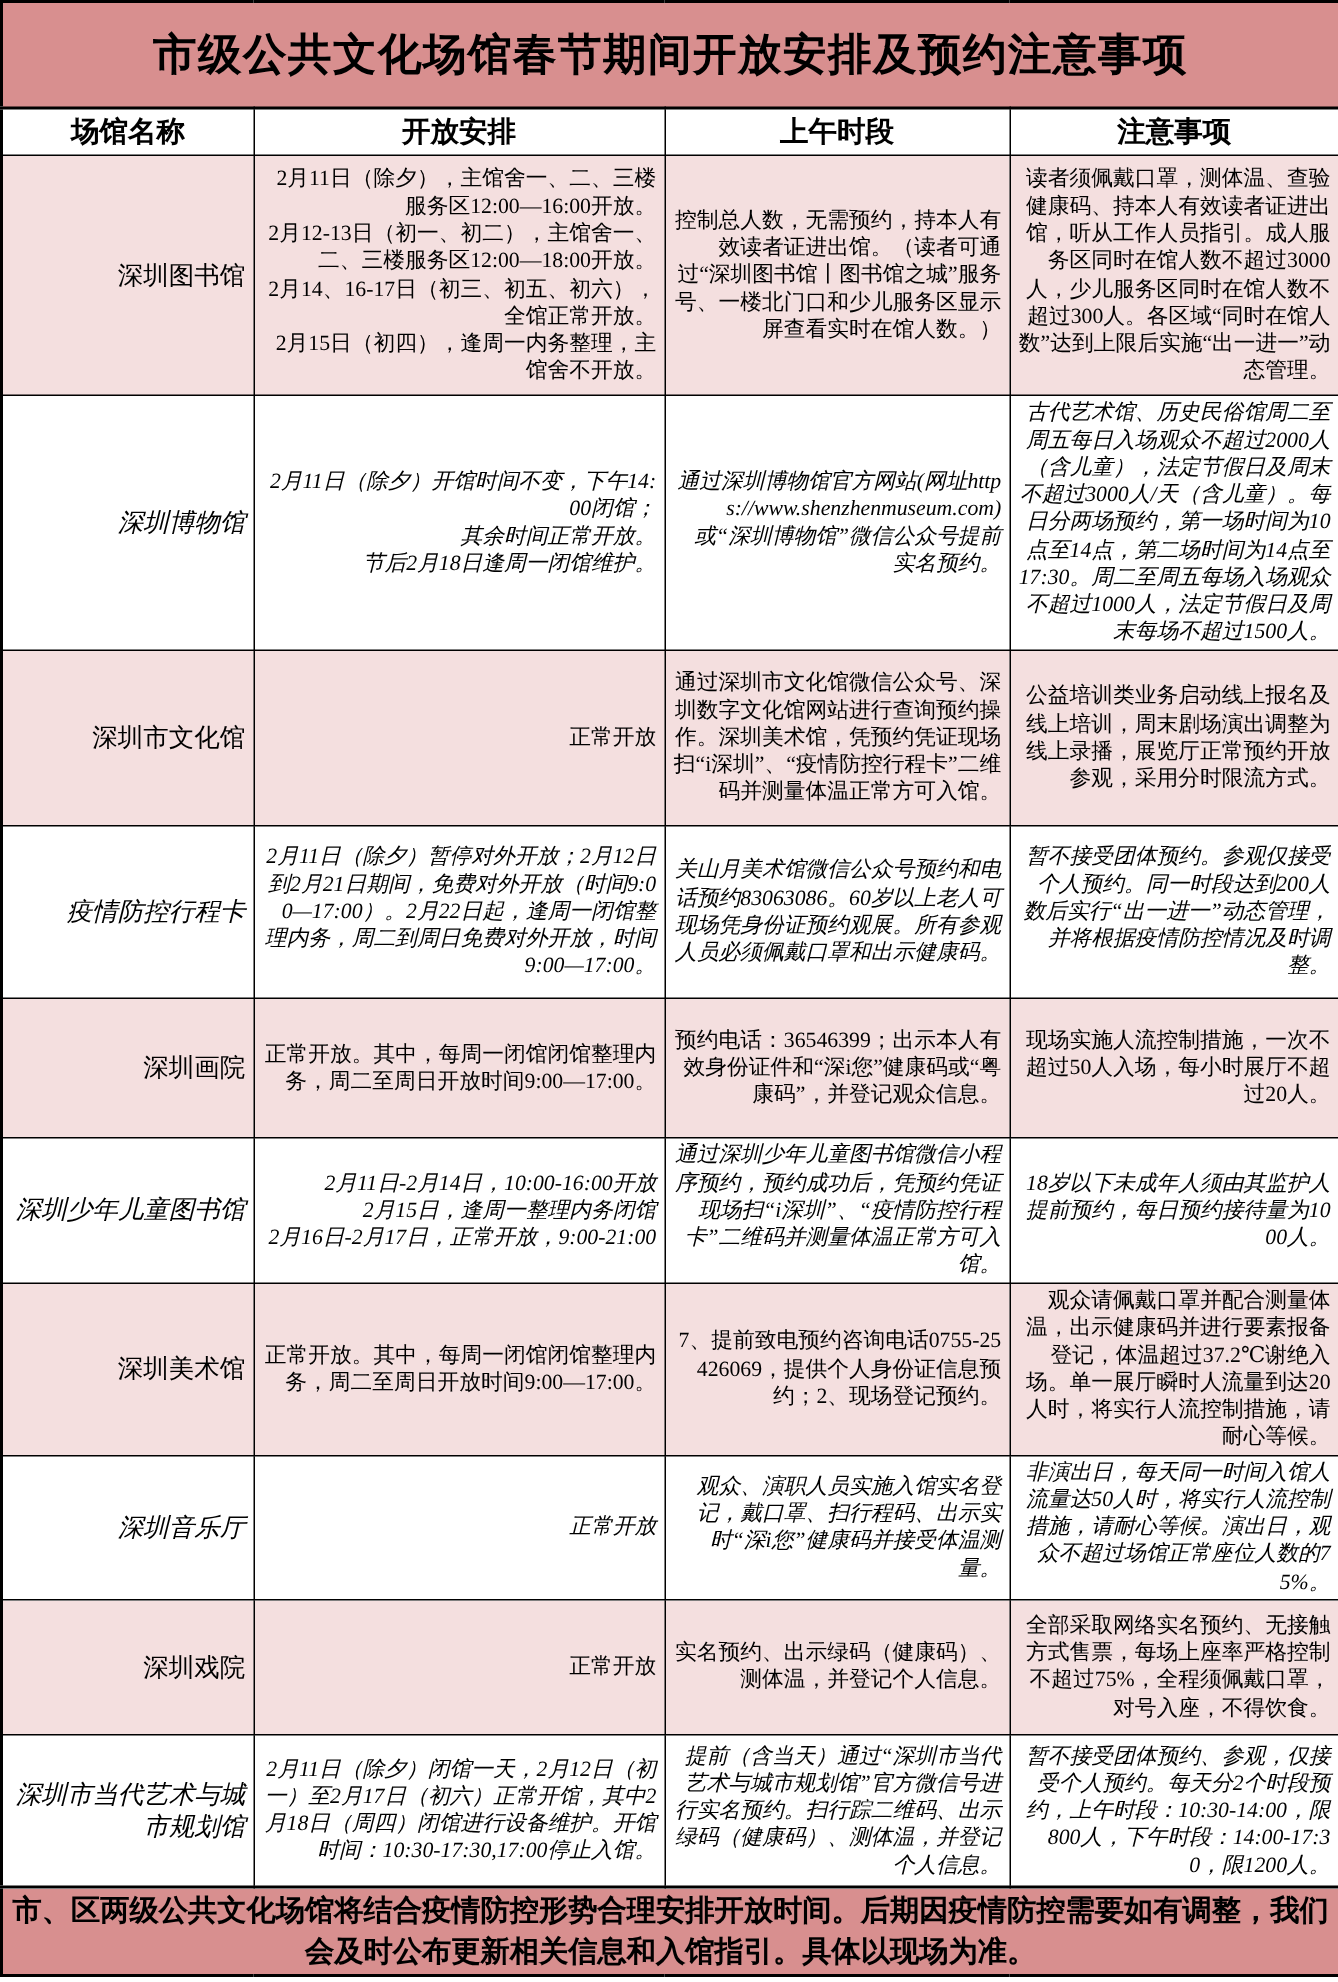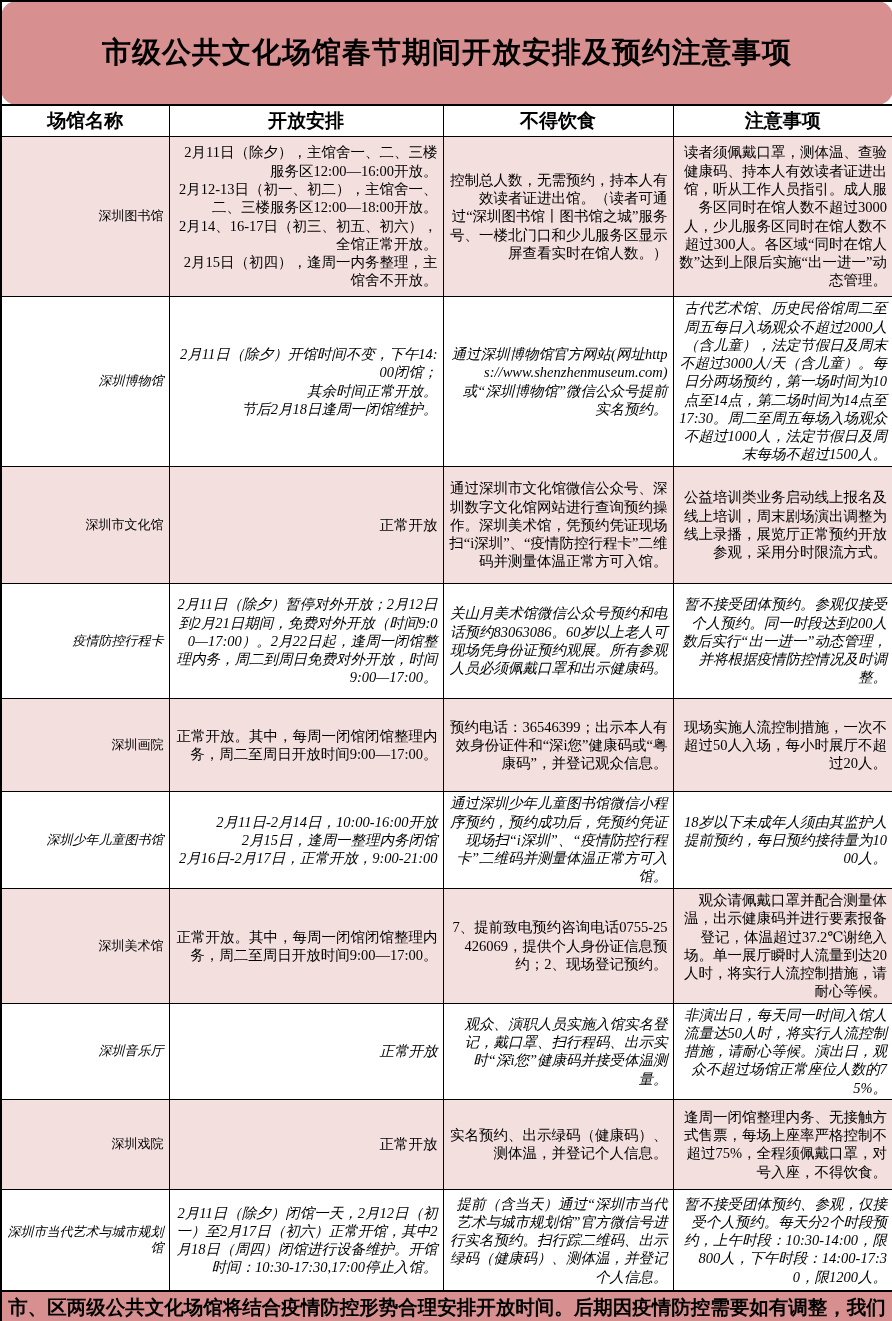--- a/index.html
+++ b/index.html
@@ -37,13 +37,12 @@
   }
   .title-cell{
     background:var(--title-bg);
-    height:104px;
+    height:71px;
     font-family:Liberation Mono, monospace;
     font-weight:bold;
     font-size:29px;
     letter-spacing:1px;
     border-bottom:2px solid var(--border);
-    border-radius:16px;
   }
   tr.header-row{height:28px;}
   tr.header-row th{

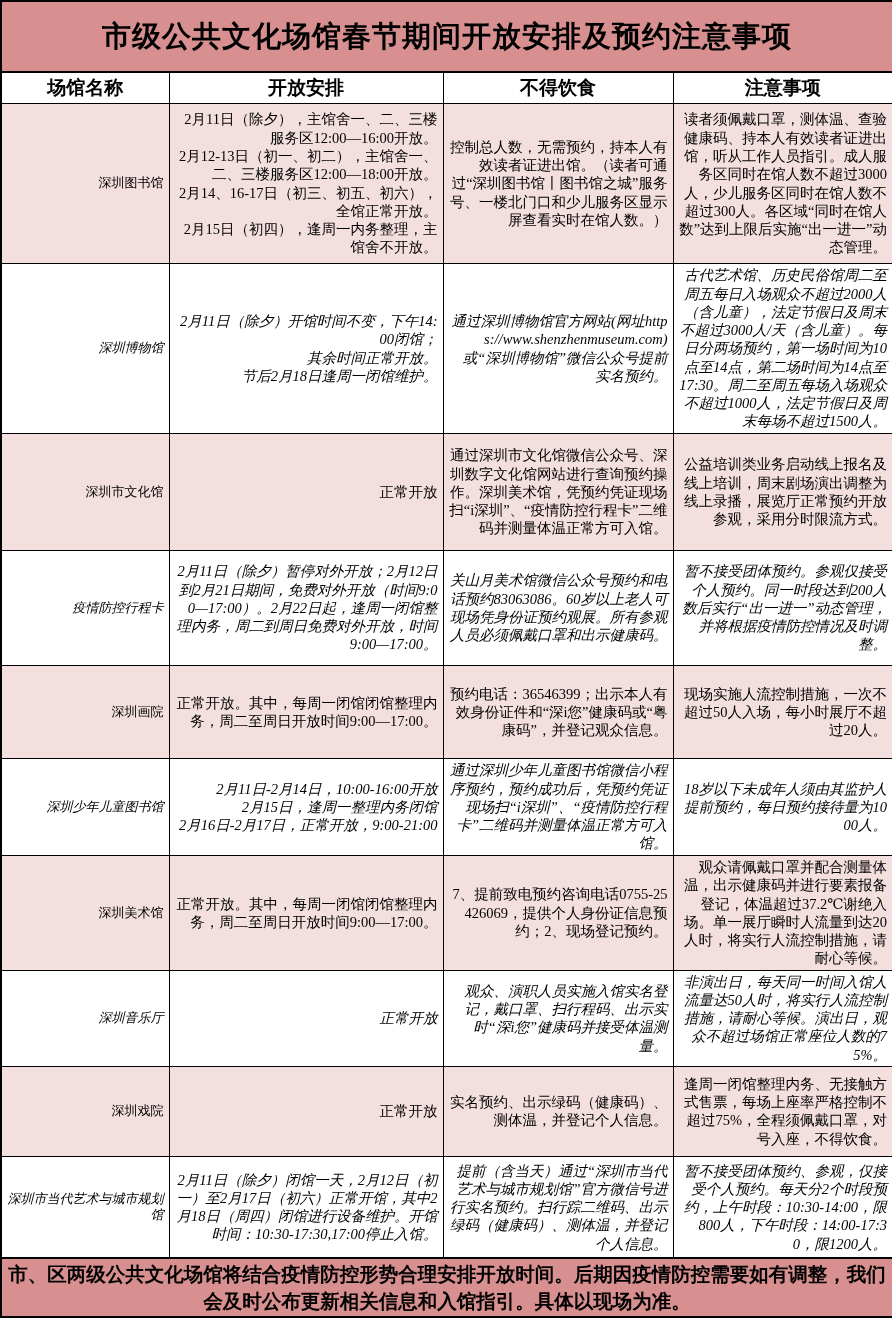--- a/index.html
+++ b/index.html
@@ -101,7 +101,7 @@
     <tr class="header-row">
       <th>场馆名称</th>
       <th>开放安排</th>
-      <th>不得饮食</th>
+      <th>上午时段</th>
       <th>注意事项</th>
     </tr>
   </thead>

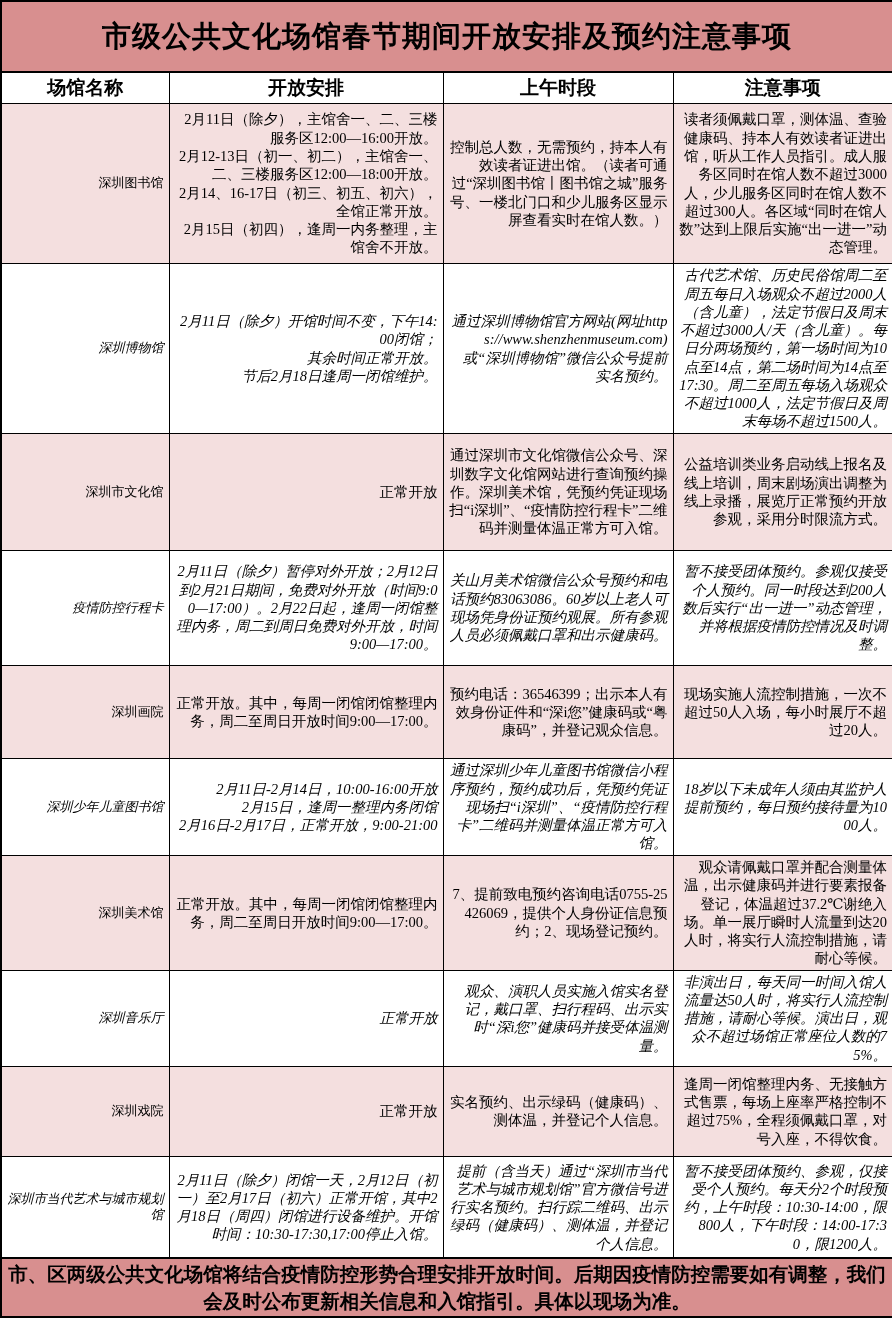--- a/index.html
+++ b/index.html
@@ -58,7 +58,7 @@
     text-align:right;
   }
   td.venue{
-    font-size:13px;
+    font-size:17px;
     white-space:normal;
   }
   tr.pink td{background:var(--row-pink);}

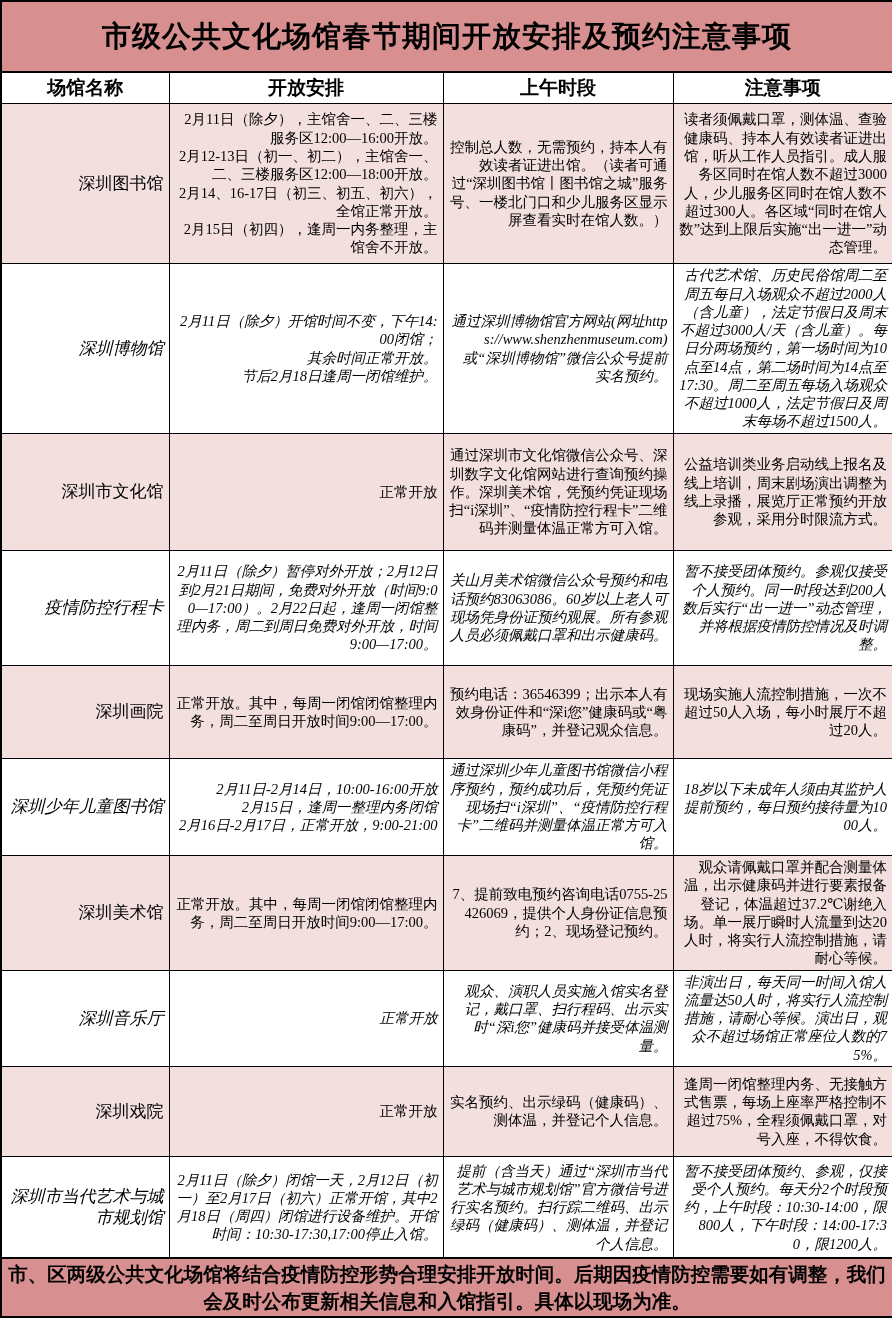--- a/index.html
+++ b/index.html
@@ -165,7 +165,7 @@
       <td class="venue">深圳戏院</td>
       <td>正常开放</td>
       <td>实名预约、出示绿码（健康码）、测体温，并登记个人信息。</td>
-      <td>逢周一闭馆整理内务、无接触方式售票，每场上座率严格控制不超过75%，全程须佩戴口罩，对号入座，不得饮食。</td>
+      <td>全部采取网络实名预约、无接触方式售票，每场上座率严格控制不超过75%，全程须佩戴口罩，对号入座，不得饮食。</td>
     </tr>
     <tr class="white r10">
       <td class="venue">深圳市当代艺术与城市规划馆</td>

